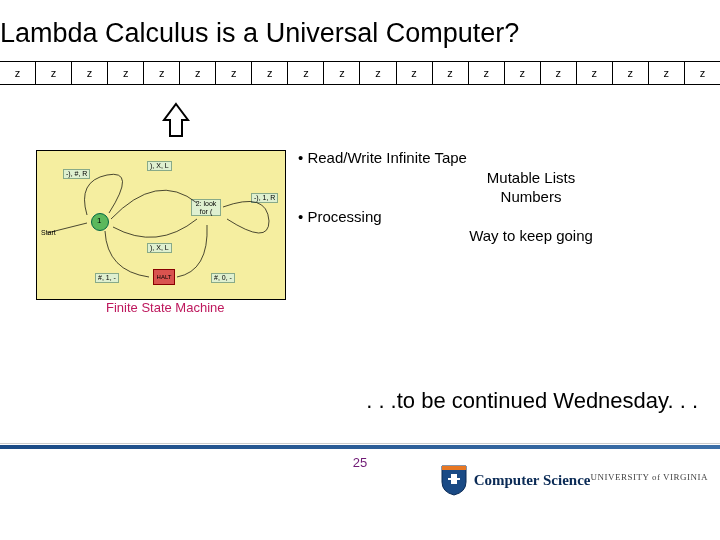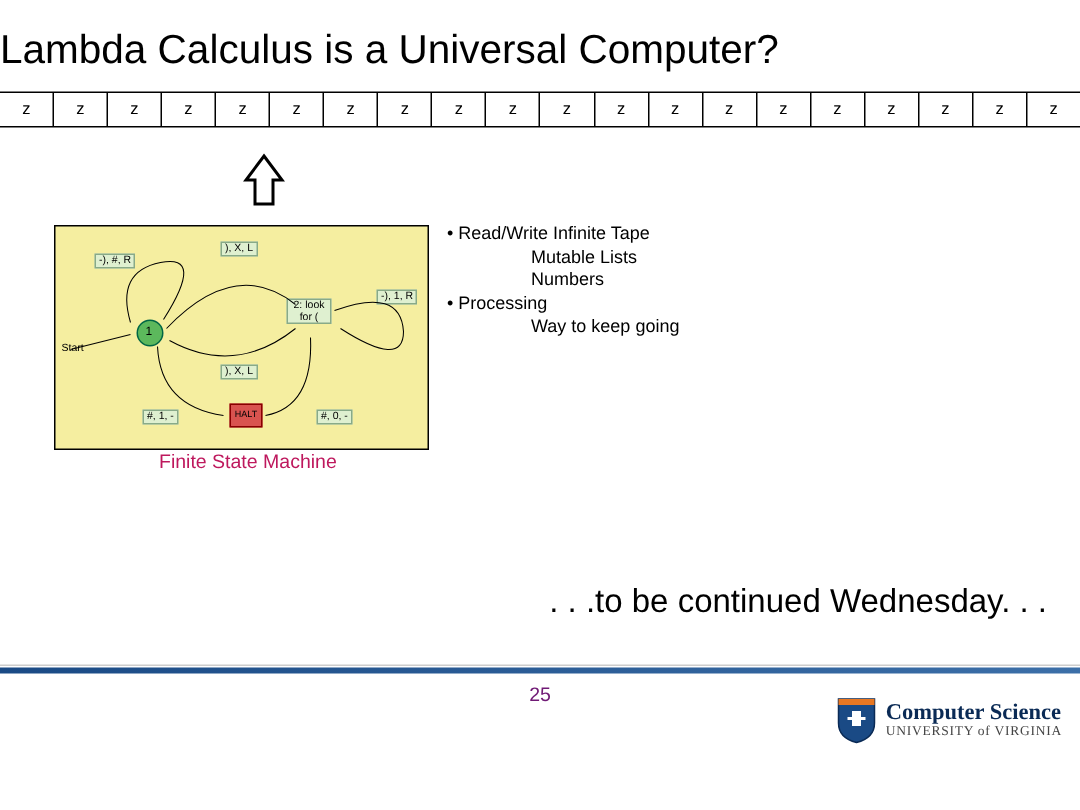--- a/index.html
+++ b/index.html
@@ -98,7 +98,7 @@
     left: 298px;
     top: 148px;
     width: 410px;
-    font-size: 12px;
+    font-size: 15px;
     line-height: 1.3;
     color: #000;
   }

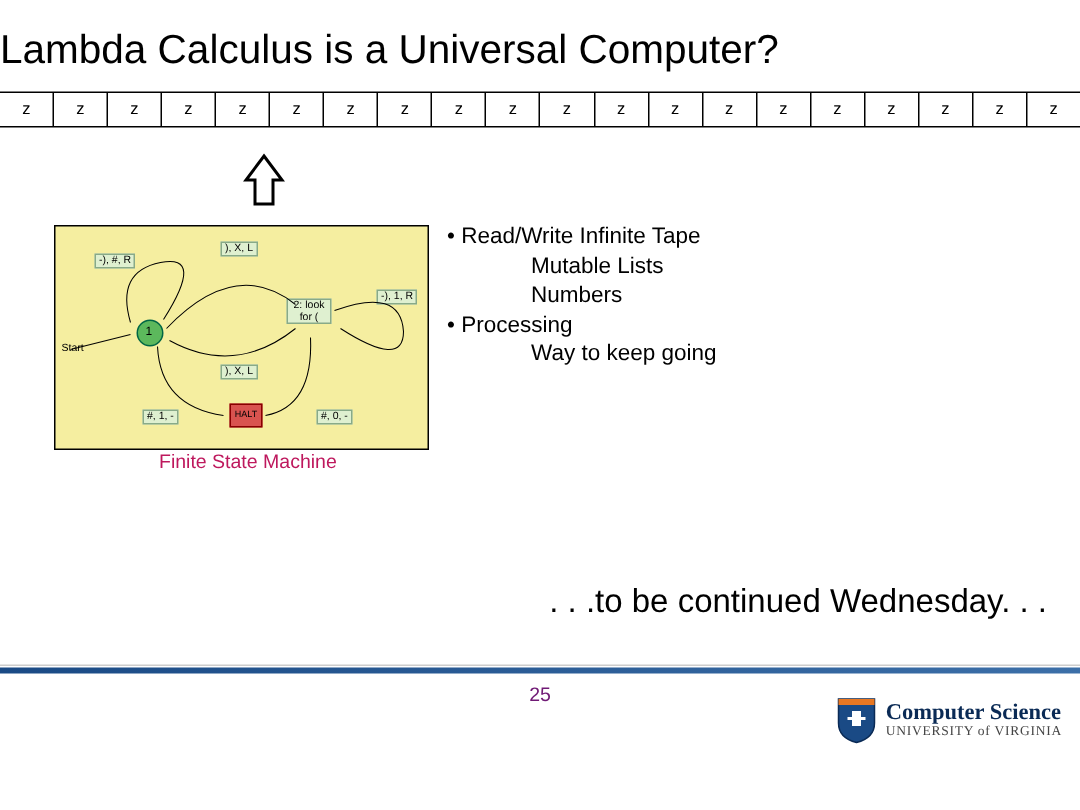--- a/index.html
+++ b/index.html
@@ -102,7 +102,7 @@
     line-height: 1.3;
     color: #000;
   }
-  .content .indent { padding-left: 56px; }
+  .content .indent { padding-left: 56px; text-align: center; }
   .continued {
     position: absolute;
     right: 22px;

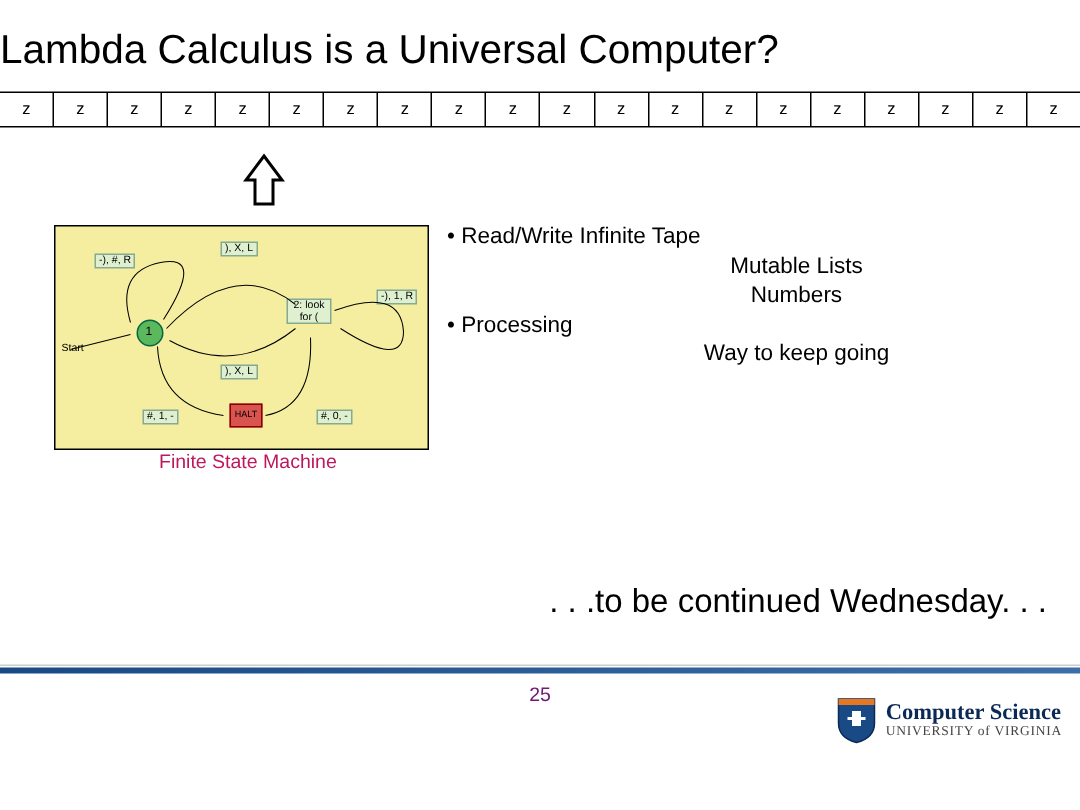--- a/index.html
+++ b/index.html
@@ -147,7 +147,7 @@
   }
   .logo-text {
     display: flex;
-    flex-direction: column;
+    flex-direction: row;
     line-height: 1;
   }
   .logo-text .line1 {

